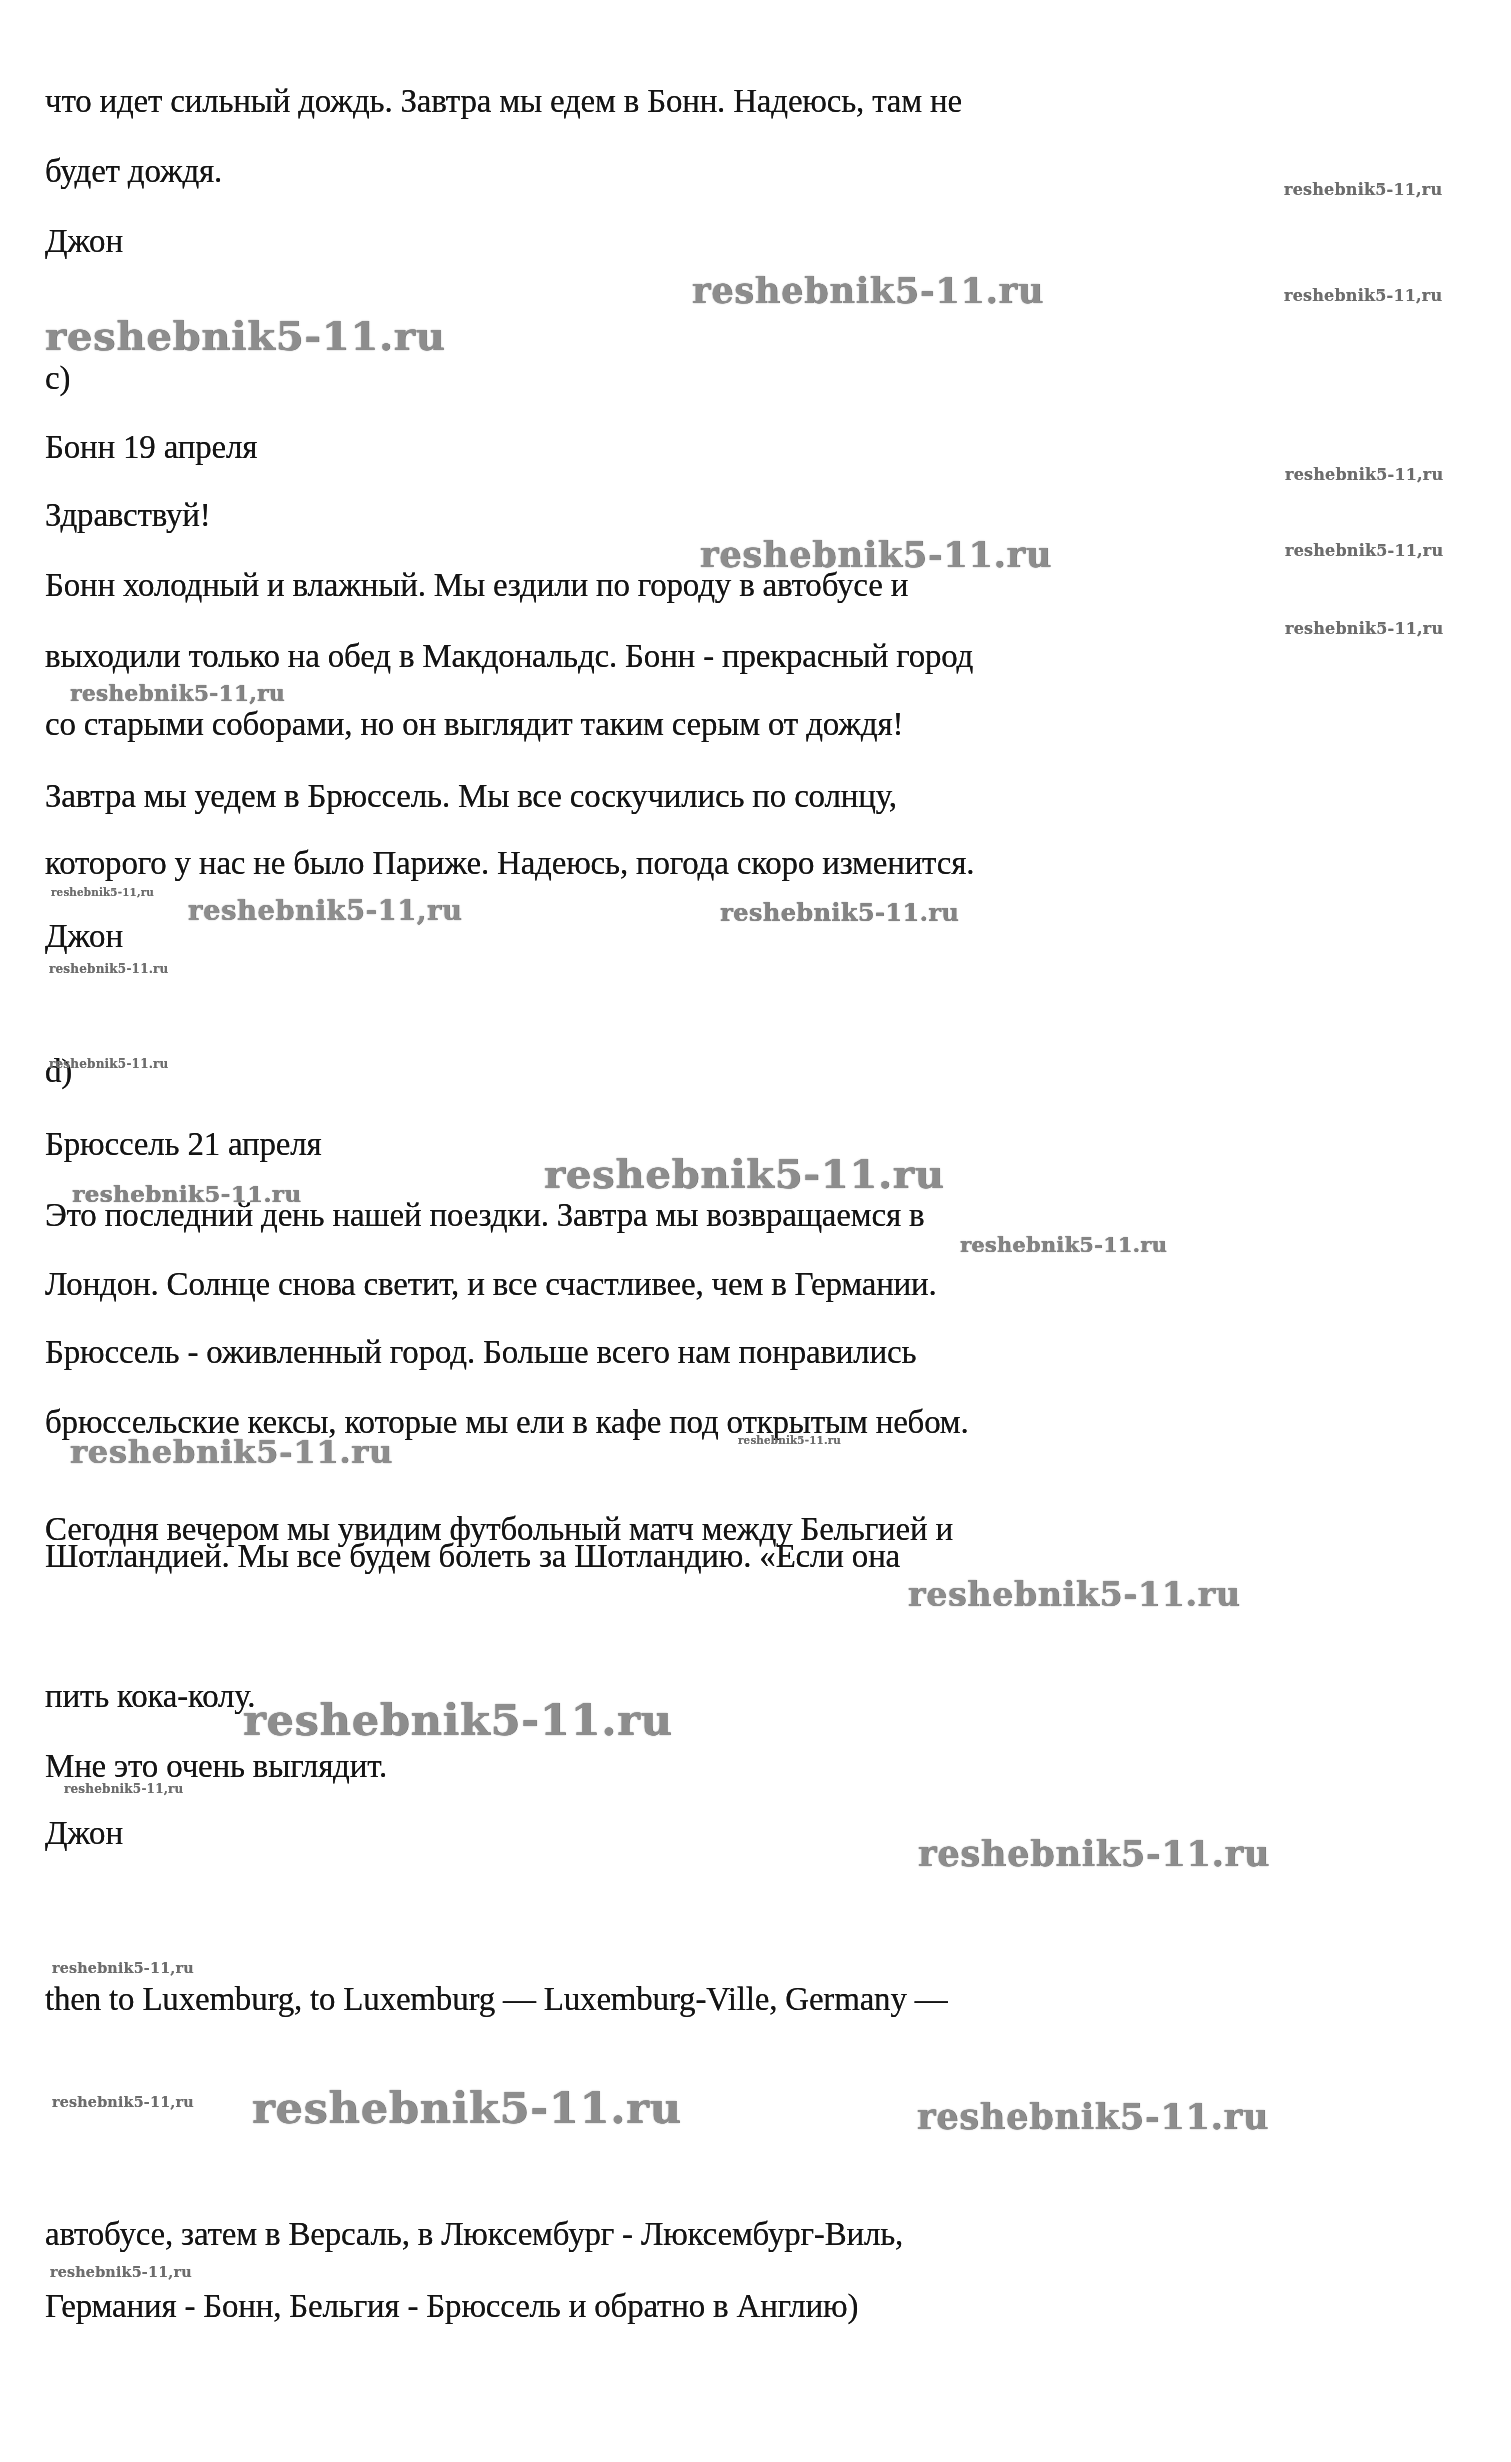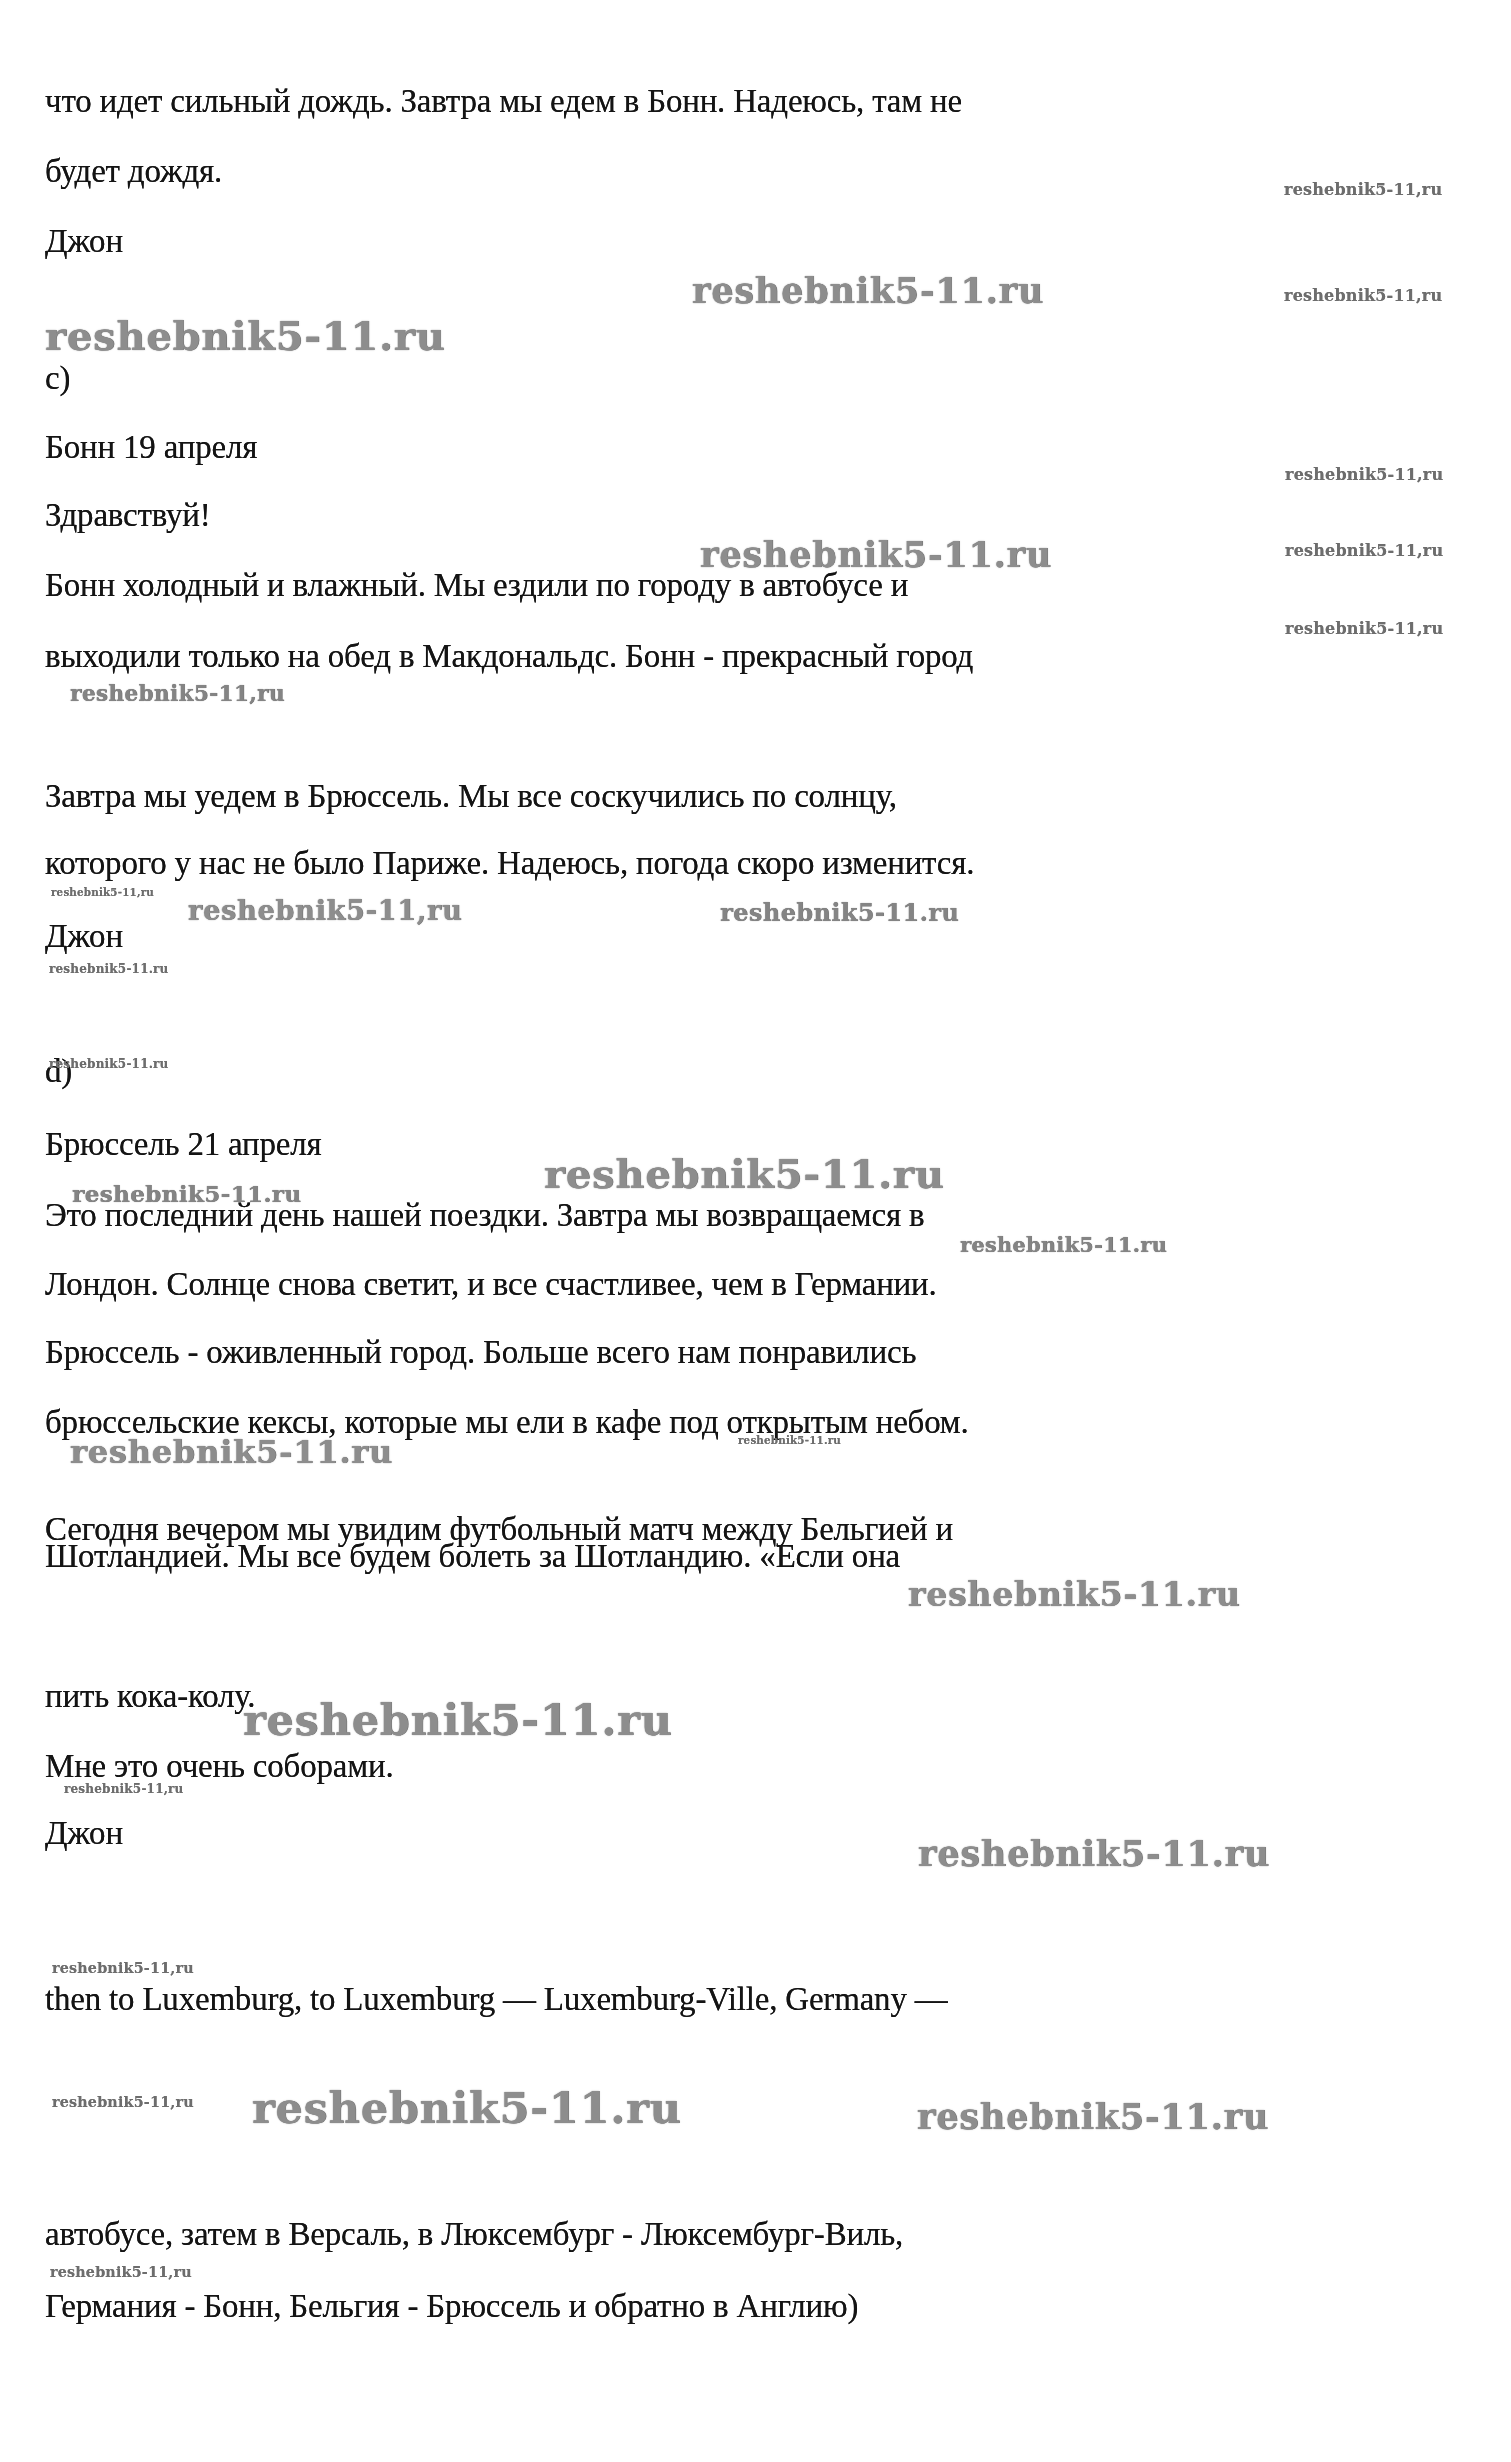--- a/index.html
+++ b/index.html
@@ -63,6 +63,7 @@
   <div class="ln" style="top:497px">Здравствуй!</div>
   <div class="ln" style="top:567px">Бонн холодный и влажный. Мы ездили по городу в автобусе и</div>
   <div class="ln" style="top:638px">выходили только на обед в Макдональдс. Бонн - прекрасный город</div>
+  <div class="ln" style="top:706px">со старыми соборами, но он выглядит таким серым от дождя!</div>
   <div class="ln" style="top:778px">Завтра мы уедем в Брюссель. Мы все соскучились по солнцу,</div>
   <div class="ln" style="top:845px">которого у нас не было Париже. Надеюсь, погода скоро изменится.</div>
   <div class="ln" style="top:918px">Джон</div>

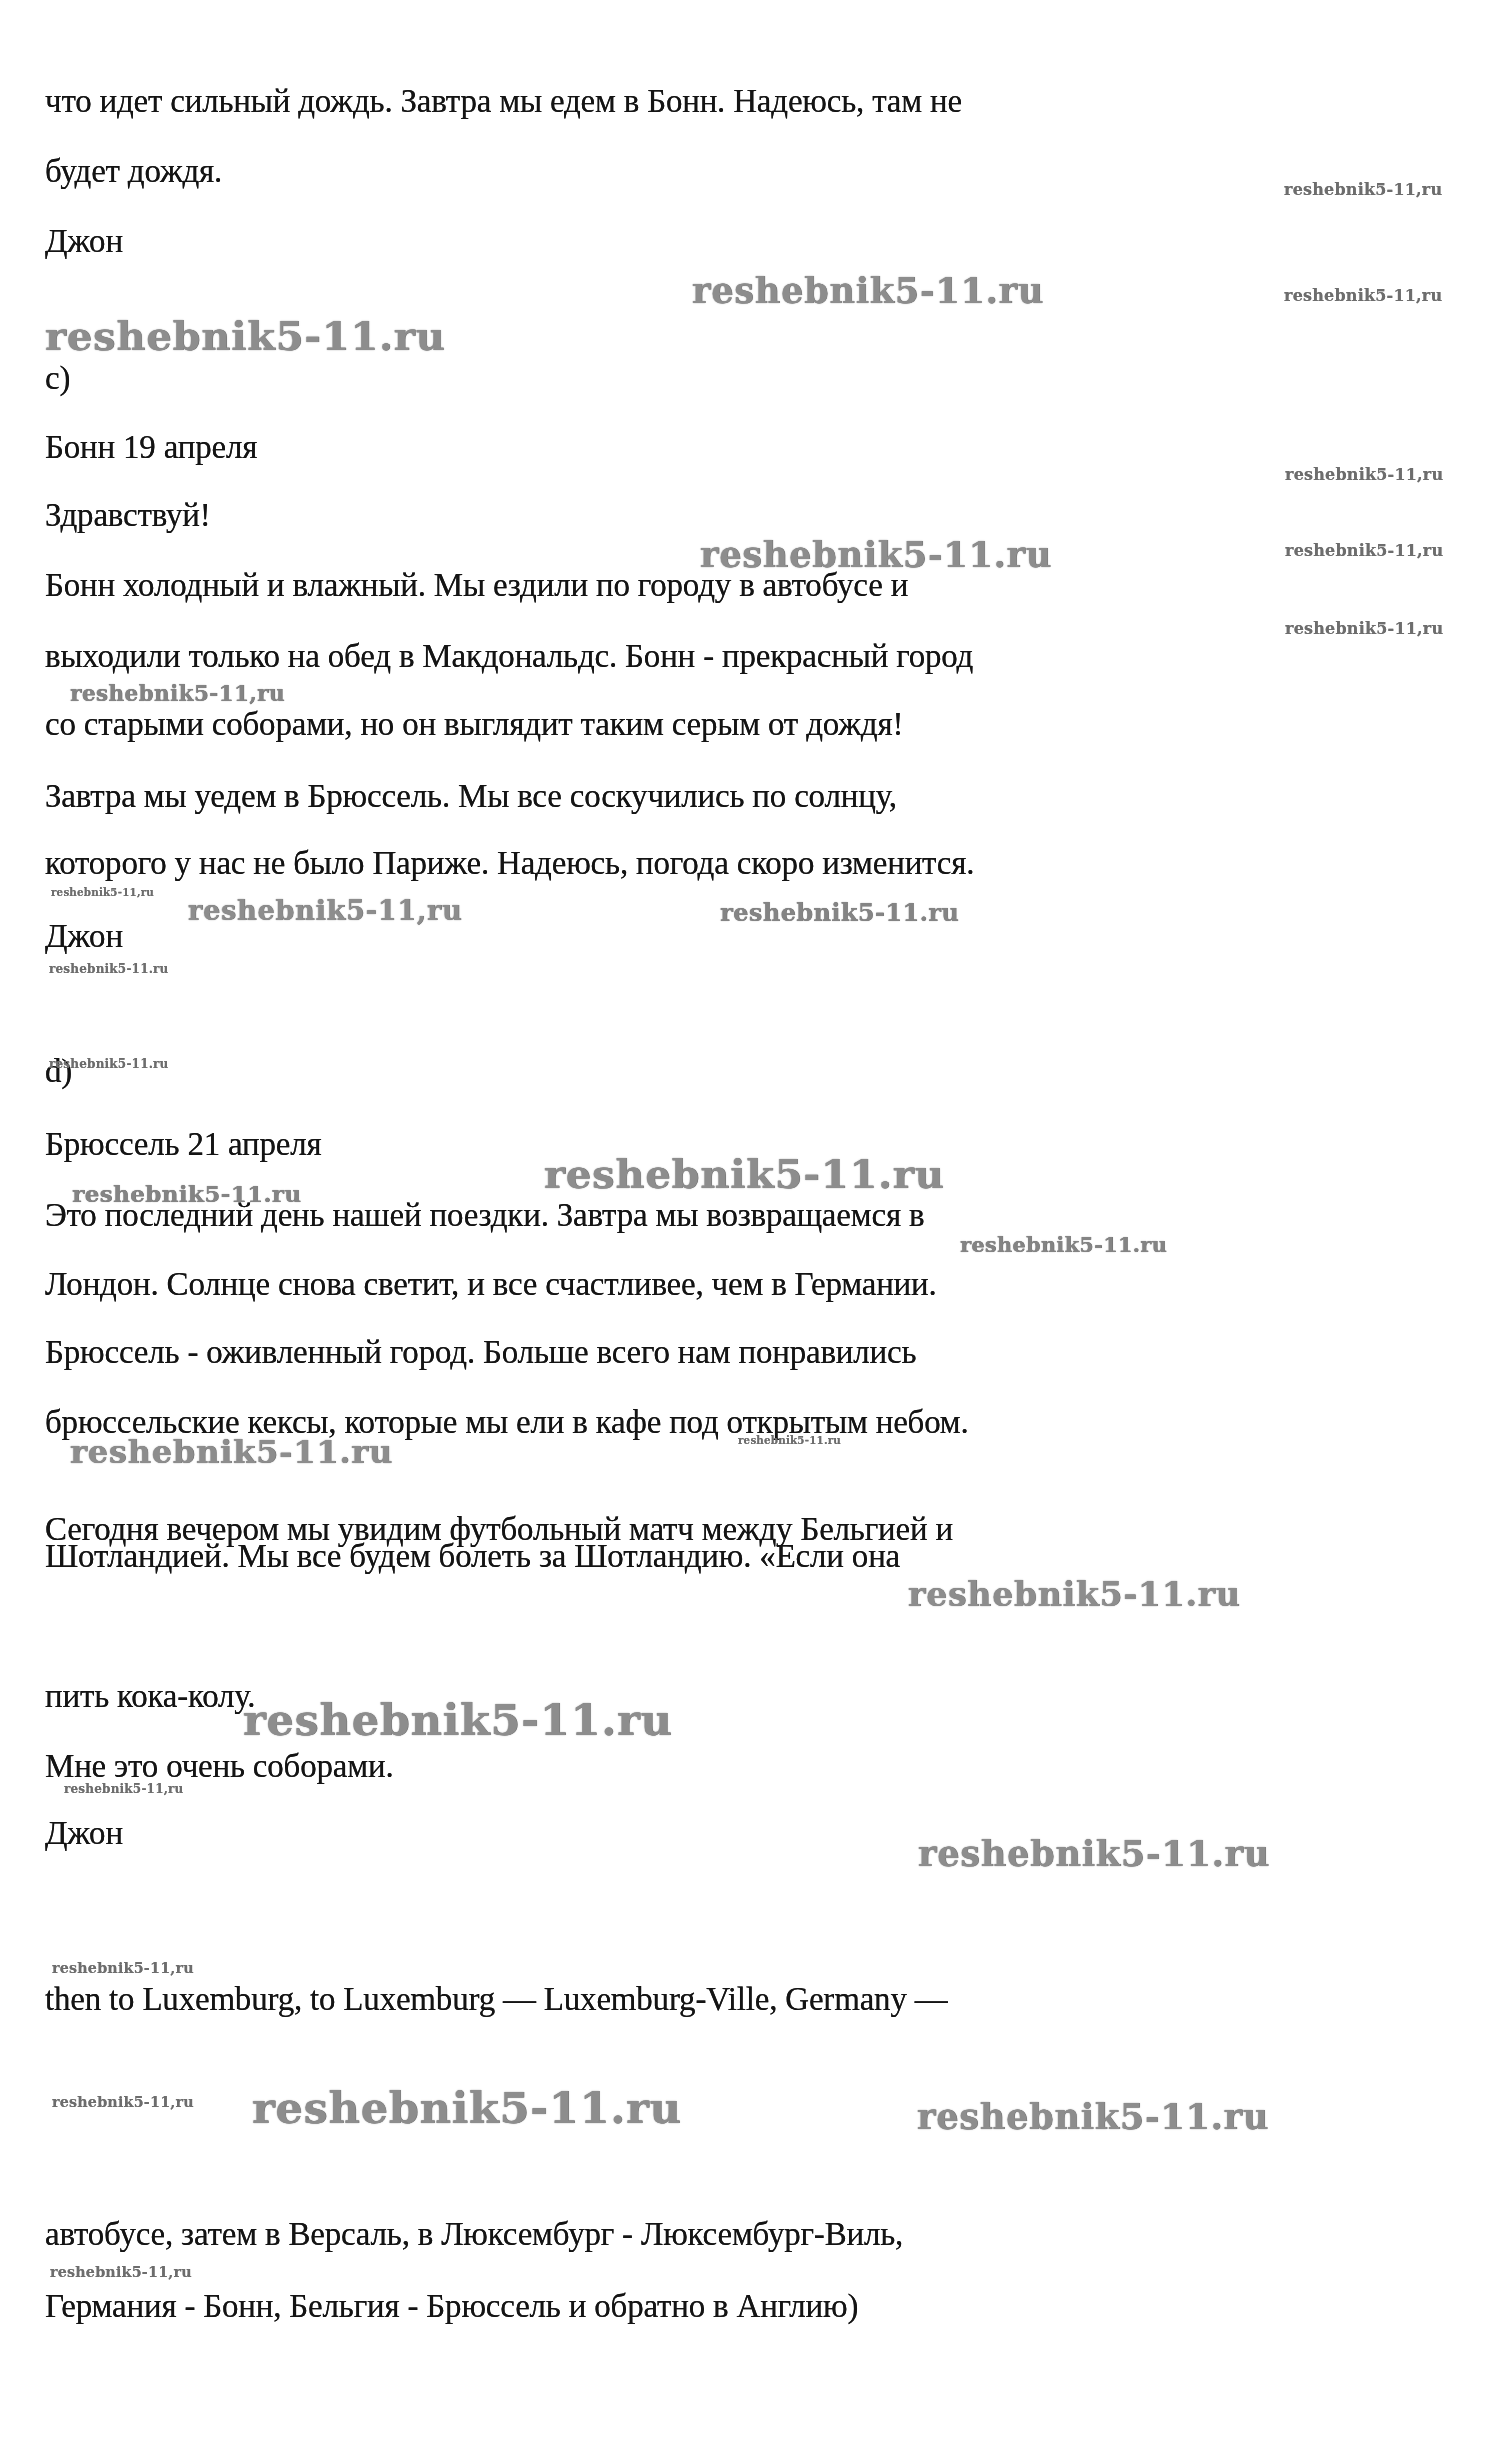--- a/index.html
+++ b/index.html
@@ -76,7 +76,7 @@
   <div class="ln" style="top:1511px">Сегодня вечером мы увидим футбольный матч между Бельгией и</div>
   <div class="ln" style="top:1538px">Шотландией. Мы все будем болеть за Шотландию. «Если она</div>
   <div class="ln" style="top:1678px">пить кока-колу.</div>
-  <div class="ln" style="top:1748px">Мне это очень соборами.</div>
+  <div class="ln" style="top:1748px">Мне это очень выглядит.</div>
   <div class="ln" style="top:1815px">Джон</div>
   <div class="ln" style="top:1981px">then to Luxemburg, to Luxemburg — Luxemburg-Ville, Germany —</div>
   <div class="ln" style="top:2216px">автобусе, затем в Версаль, в Люксембург - Люксембург-Виль,</div>

